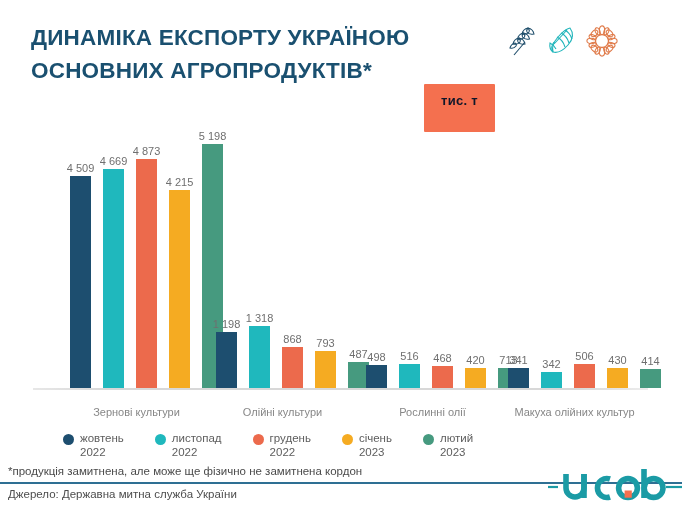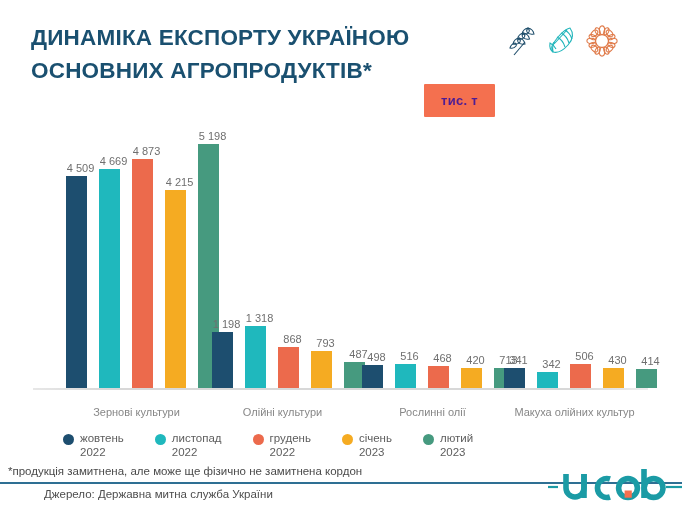--- a/index.html
+++ b/index.html
@@ -49,10 +49,10 @@
     left: 424px;
     top: 84px;
     background: #f4704f;
-    color: #4c1d95;
+    color: #0f172a;
     font-size: 13px;
     font-weight: bold;
-    padding: 9px 17px 9px 17px;
+    padding: 9px 17px 24px 17px;
     border-radius: 1px;
     letter-spacing: 0.3px;
     text-align: right;

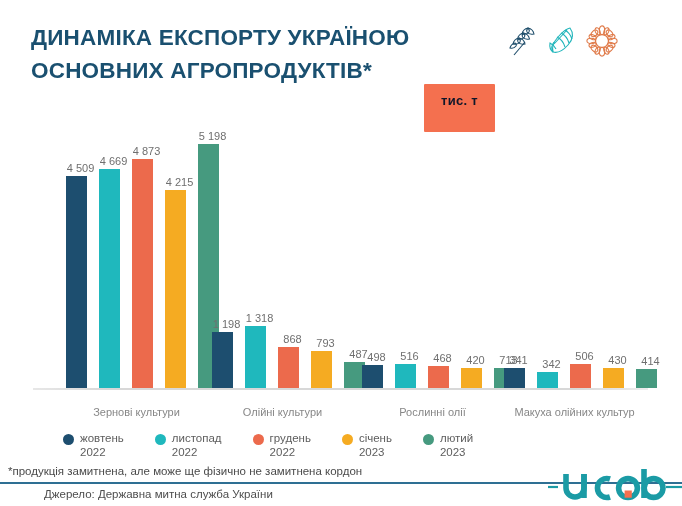--- a/index.html
+++ b/index.html
@@ -93,6 +93,7 @@
     display: flex;
     flex-direction: column;
     justify-content: flex-end;
+    align-items: center;
   }
   .bar {
     width: 21px;

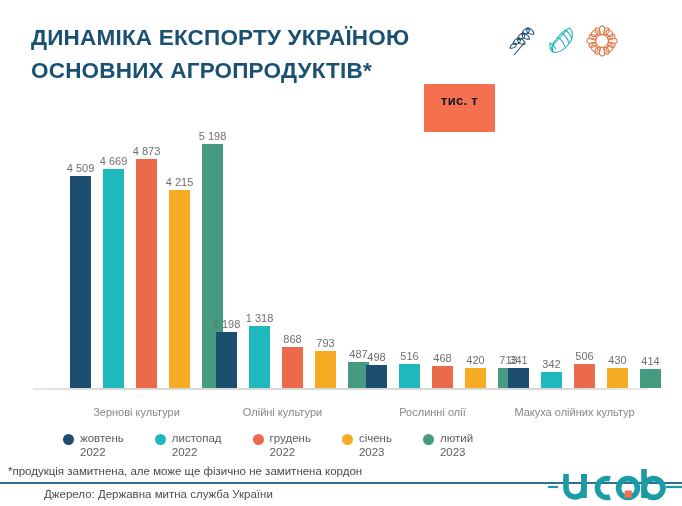--- a/index.html
+++ b/index.html
@@ -173,7 +173,6 @@
     color: #4d4d4d;
     font-size: 11.5px;
     line-height: 14px;
-    margin-left: 36px;
   }
   .logo {
     position: absolute;

